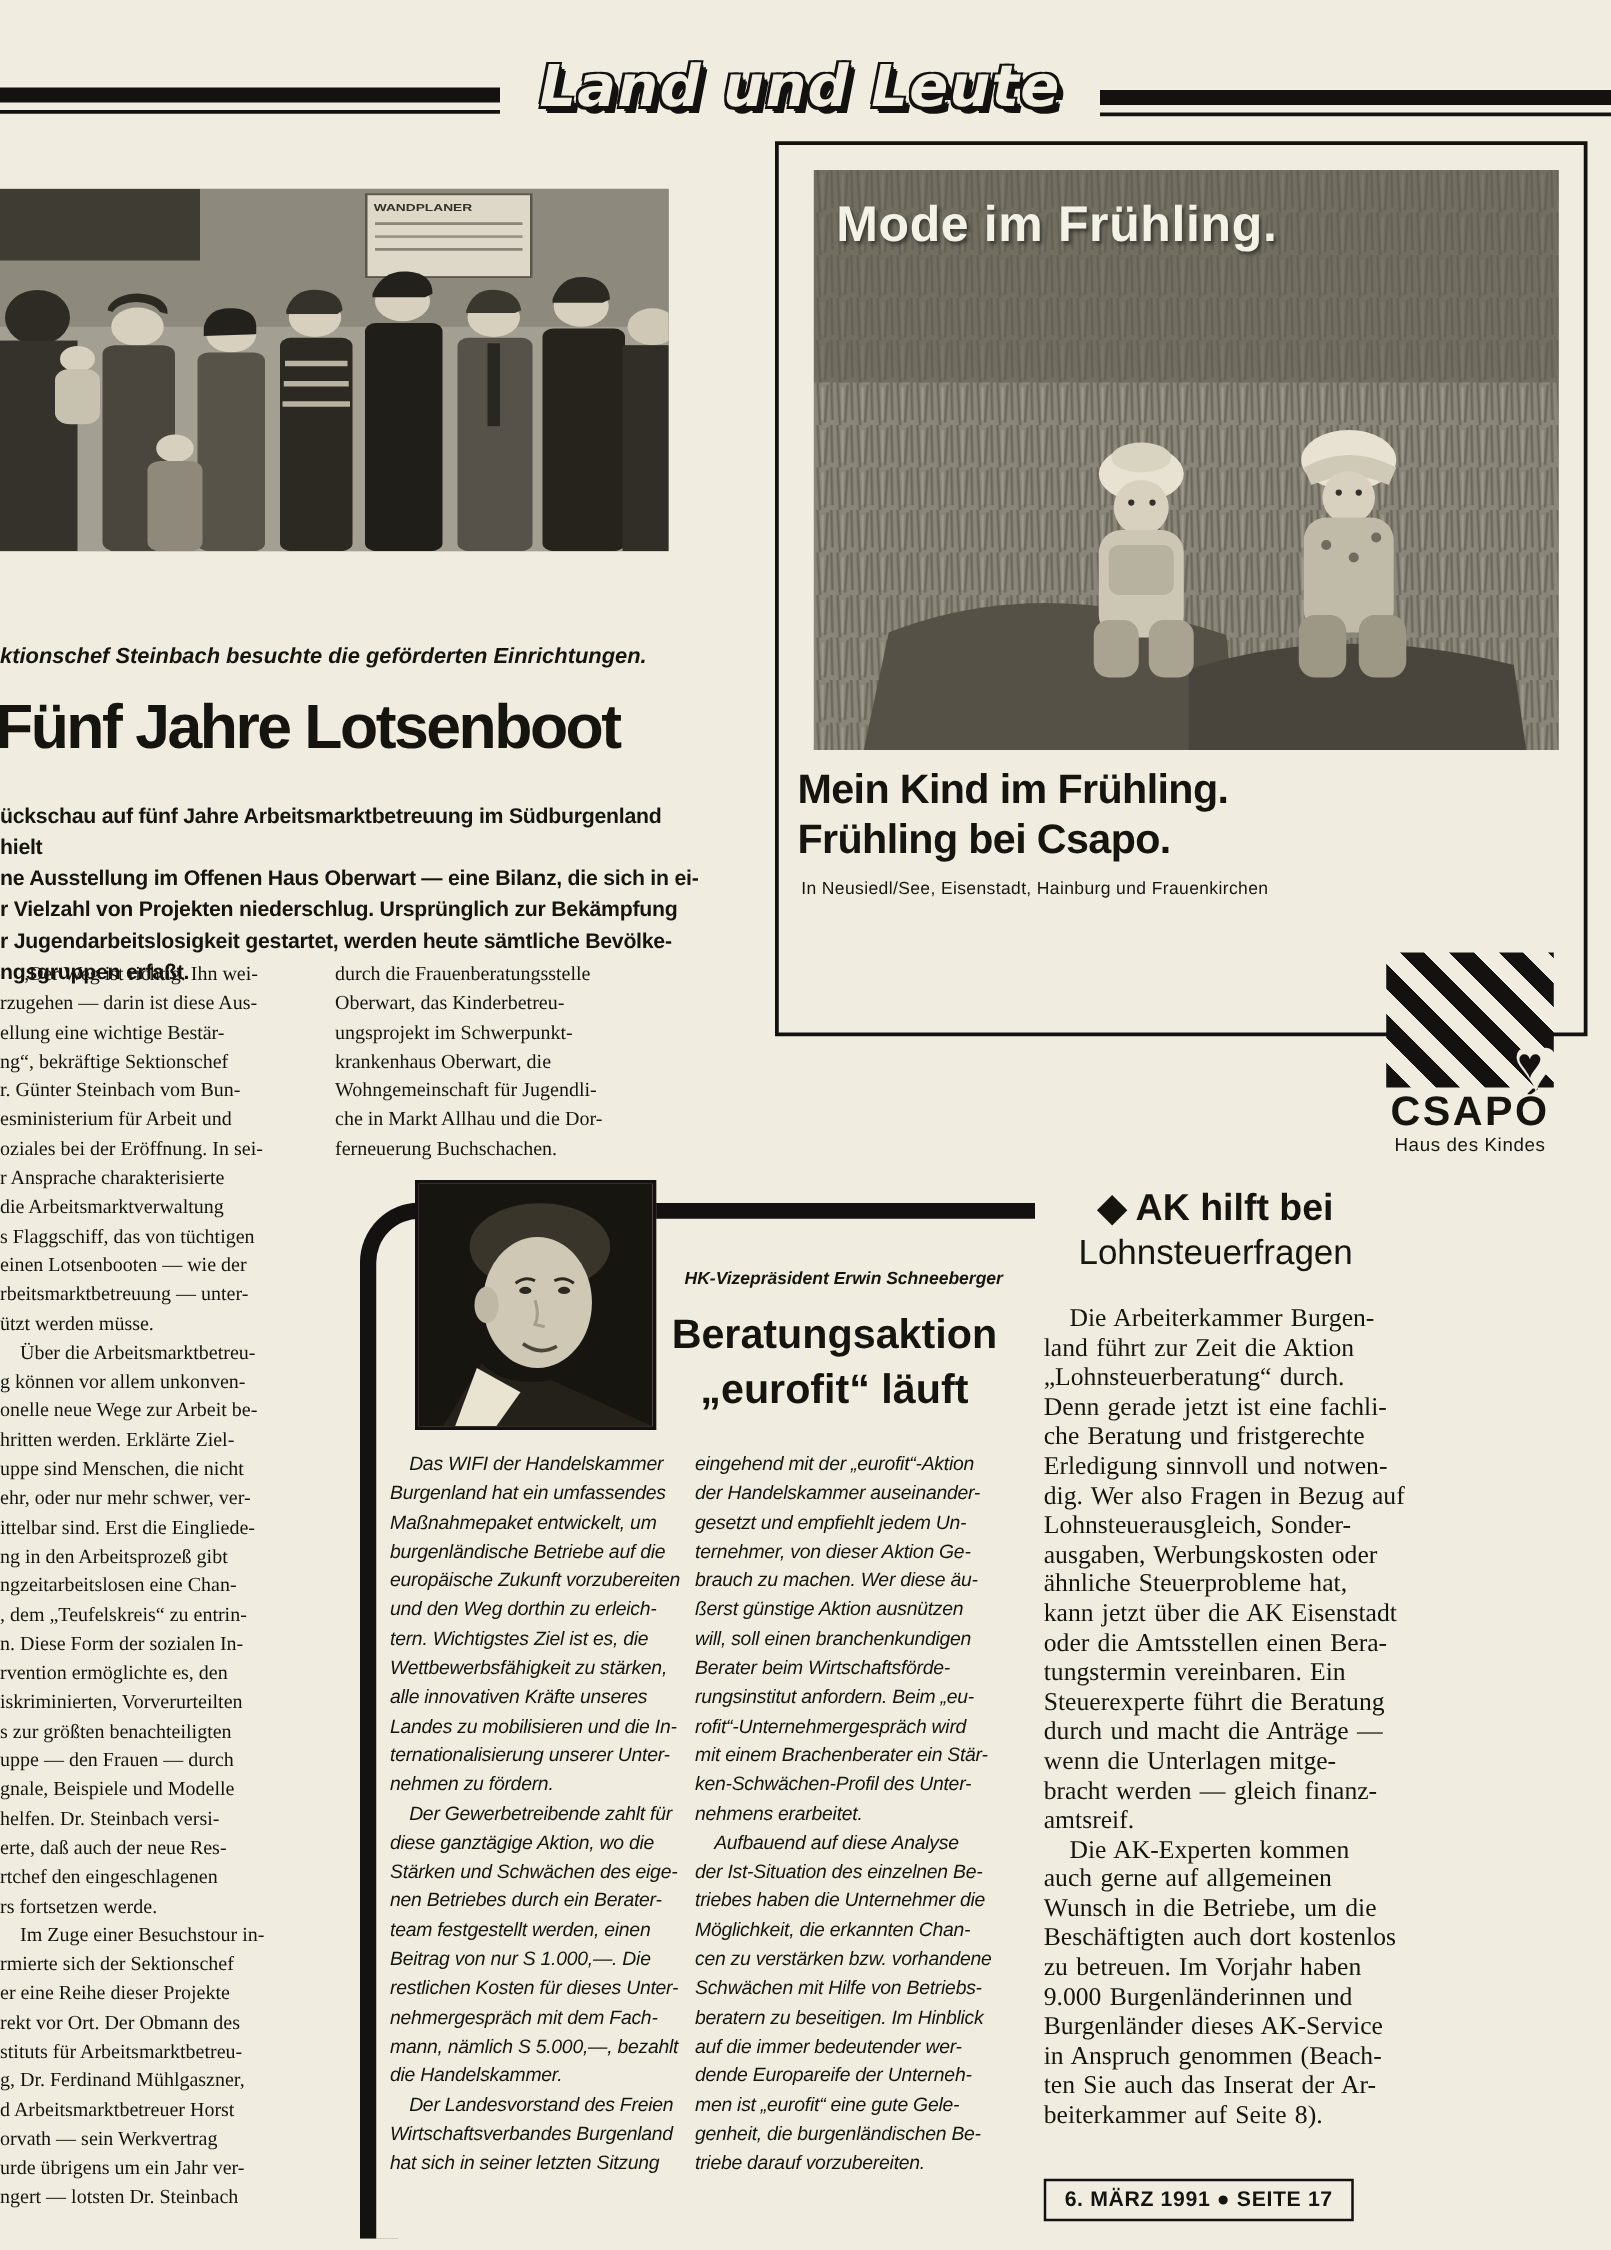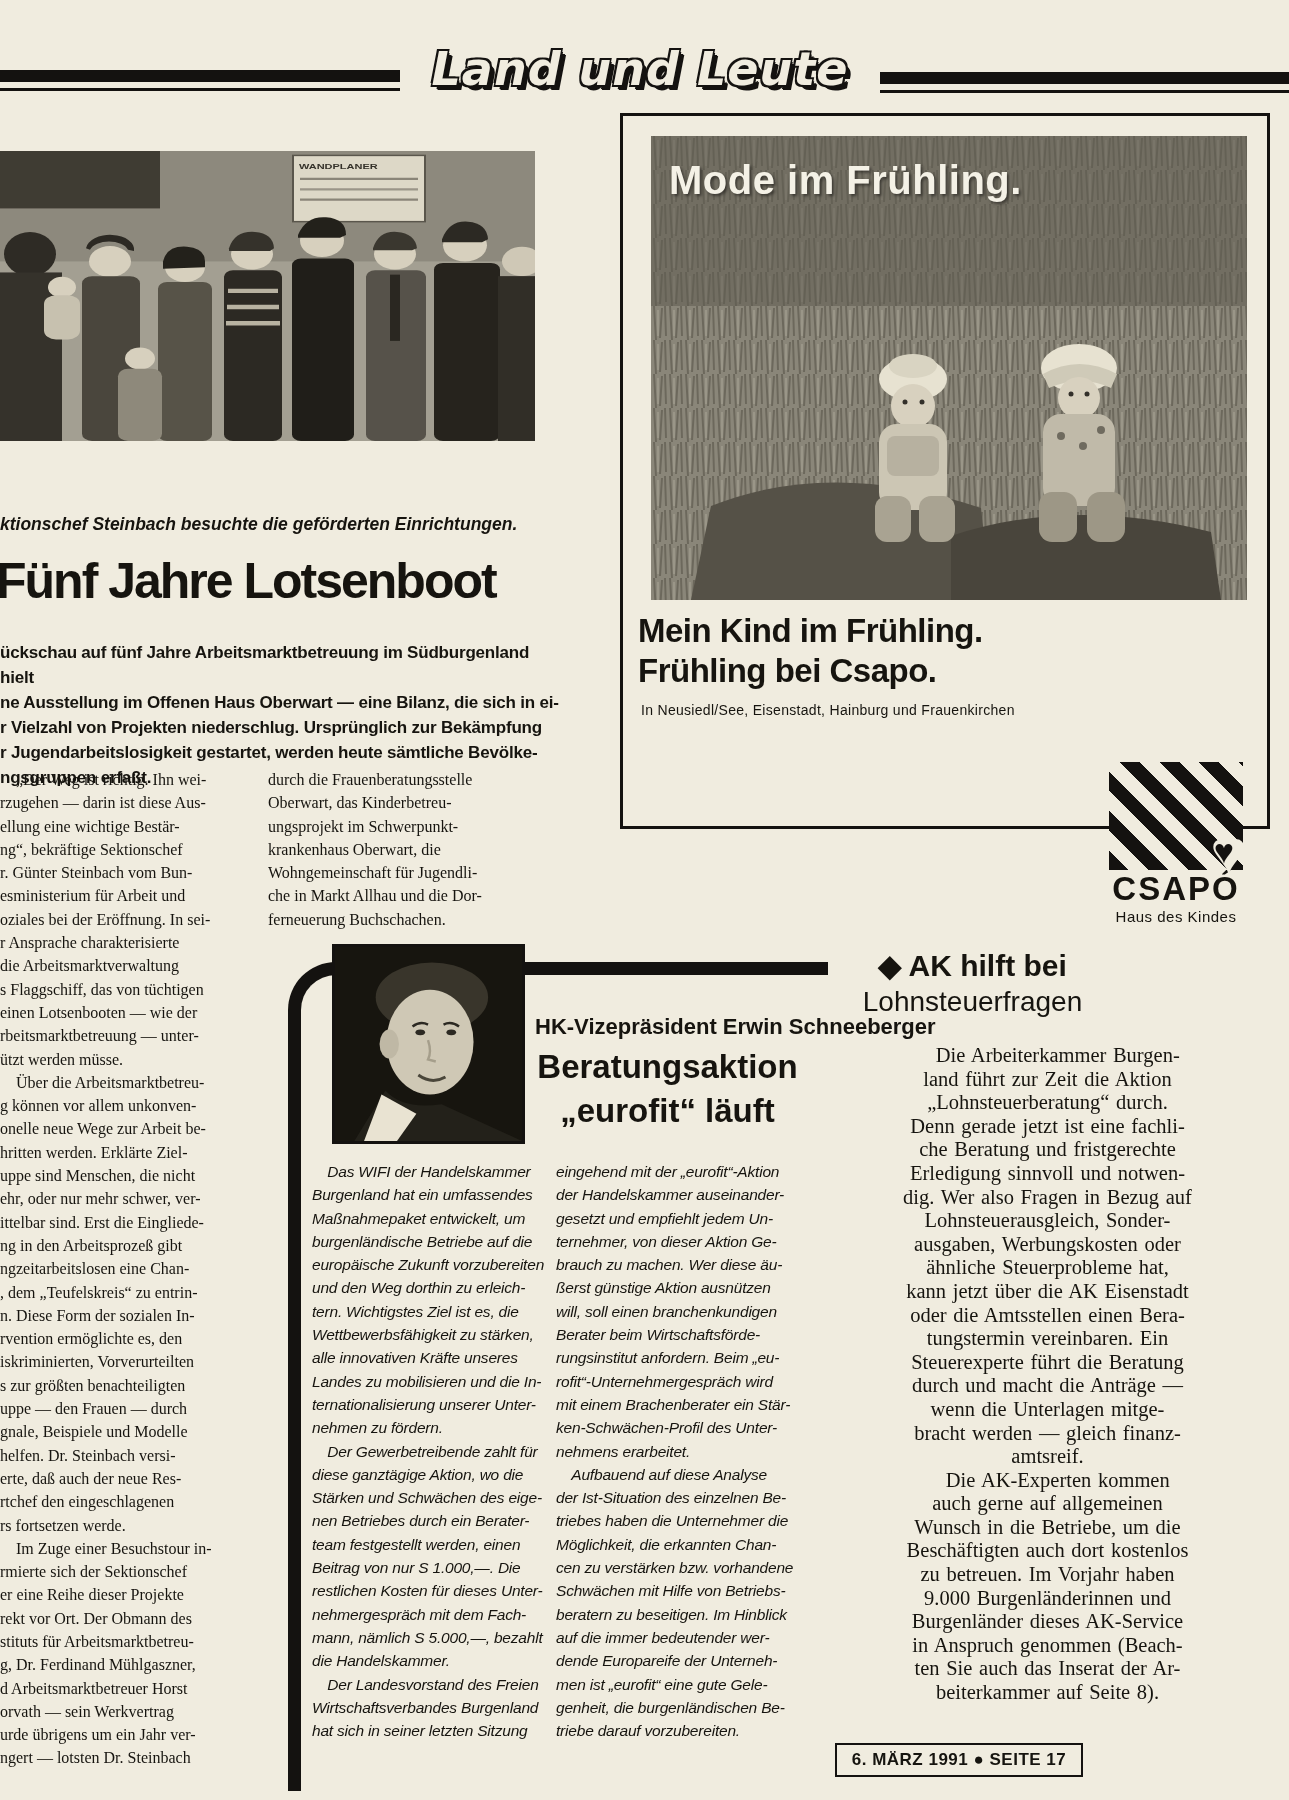--- a/index.html
+++ b/index.html
@@ -34,7 +34,7 @@
   .csapo-tag{font-size:15px;text-align:center;letter-spacing:0.5px;}
   
   .l-border{border-left:13px solid #141210;border-top:13px solid #141210;border-top-left-radius:48px;}
-  .cap2{font-weight:bold;font-size:22px;text-align:center;white-space:nowrap;}
+  .cap2{font-style:italic;font-weight:bold;font-size:14px;text-align:center;white-space:nowrap;}
   .euro-h{font-weight:800;font-size:33px;text-align:center;white-space:nowrap;}
   .italcol{font-style:italic;font-size:15.5px;line-height:23.3px;letter-spacing:-0.2px;white-space:pre-line;}
   

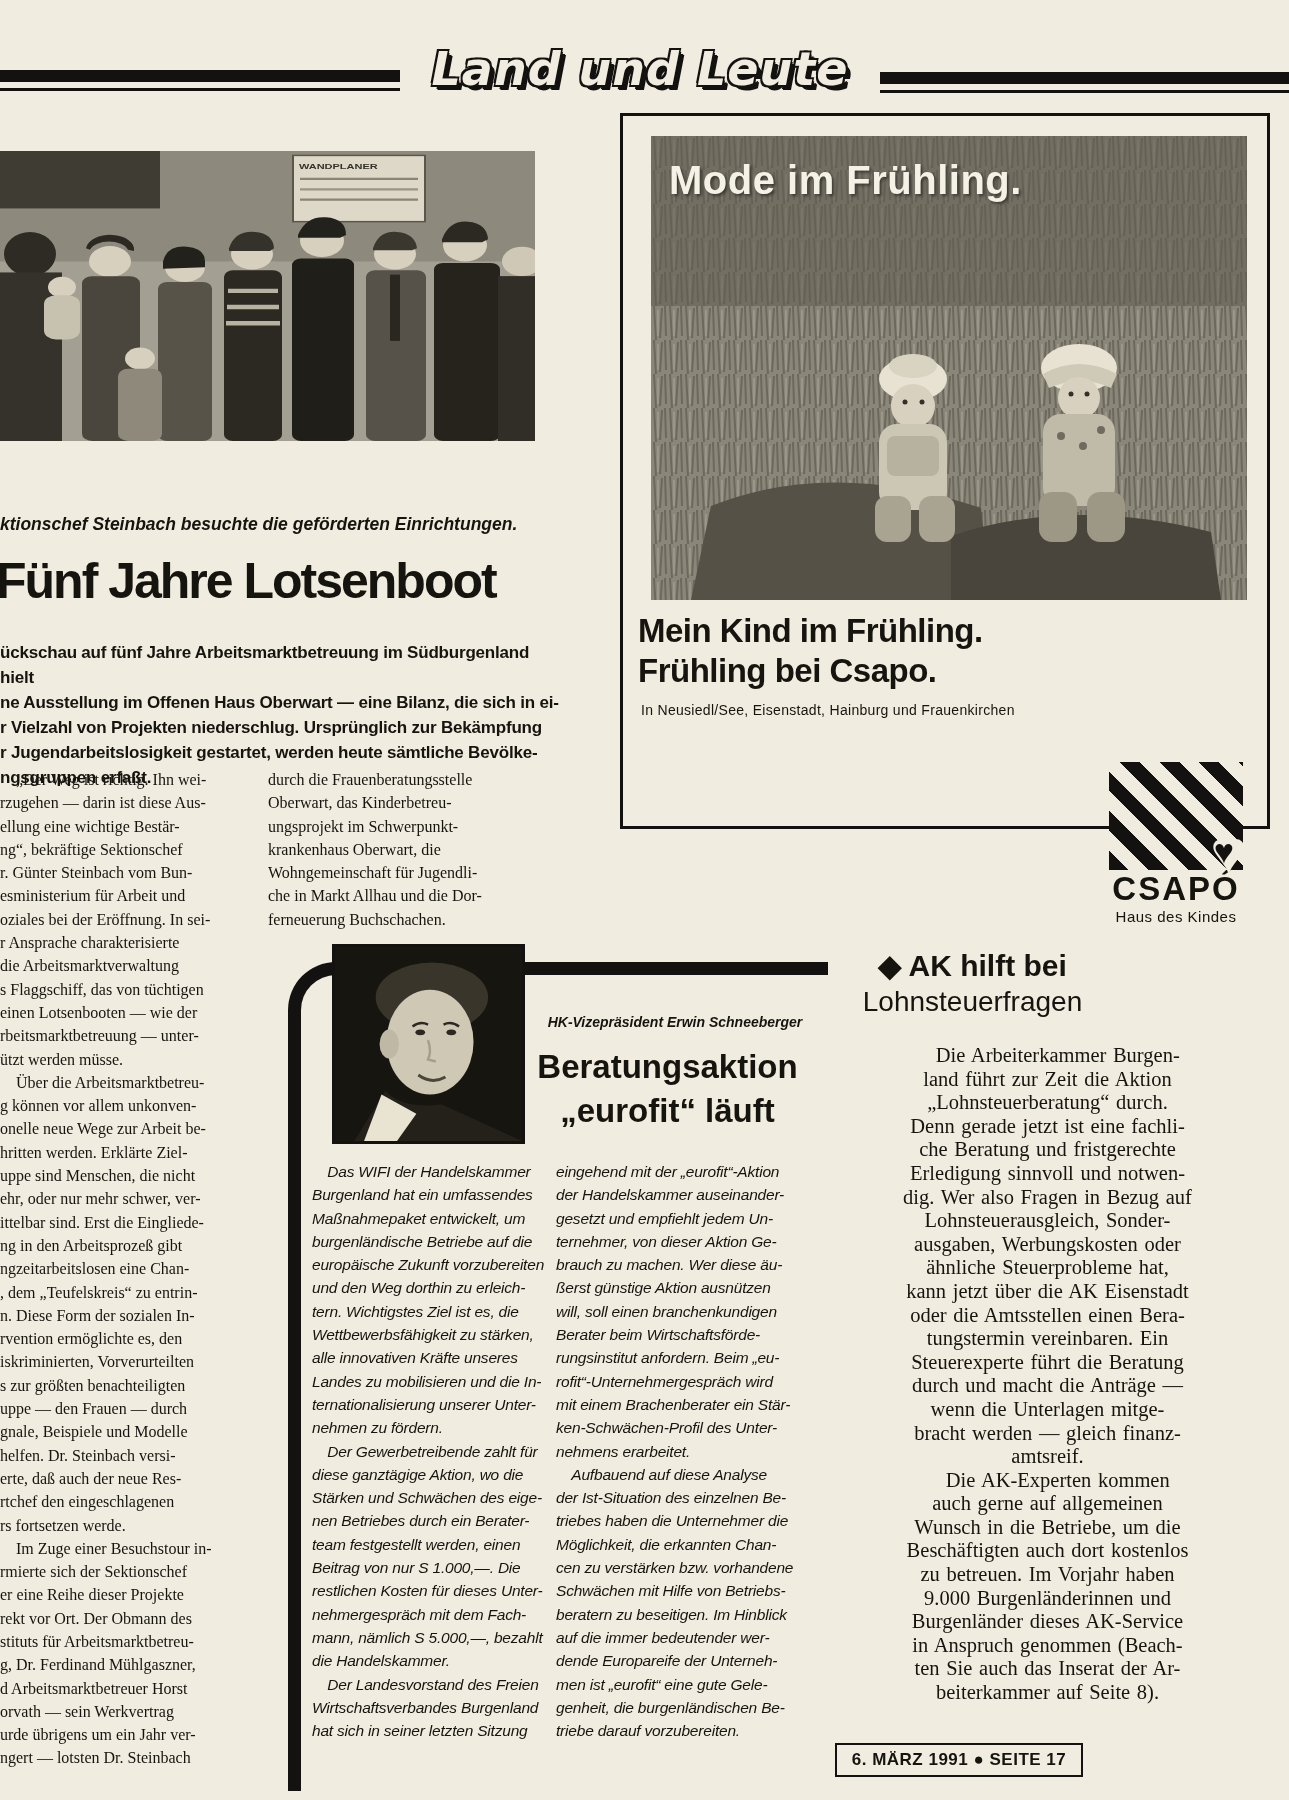--- a/index.html
+++ b/index.html
@@ -285,7 +285,7 @@
 
 <div class="abs ak-h1" style="left:835px;top:948px;width:275px;">◆ AK hilft bei</div>
 <div class="abs ak-h2" style="left:835px;top:986px;width:275px;">Lohnsteuerfragen</div>
-<div class="abs ak-body" style="left:835px;top:1044px;width:425px;text-align:center;"> Die Arbeiterkammer Burgen-
+<div class="abs ak-body" style="left:835px;top:1044px;width:425px;"> Die Arbeiterkammer Burgen-
 land führt zur Zeit die Aktion
 „Lohnsteuerberatung“ durch.
 Denn gerade jetzt ist eine fachli-

